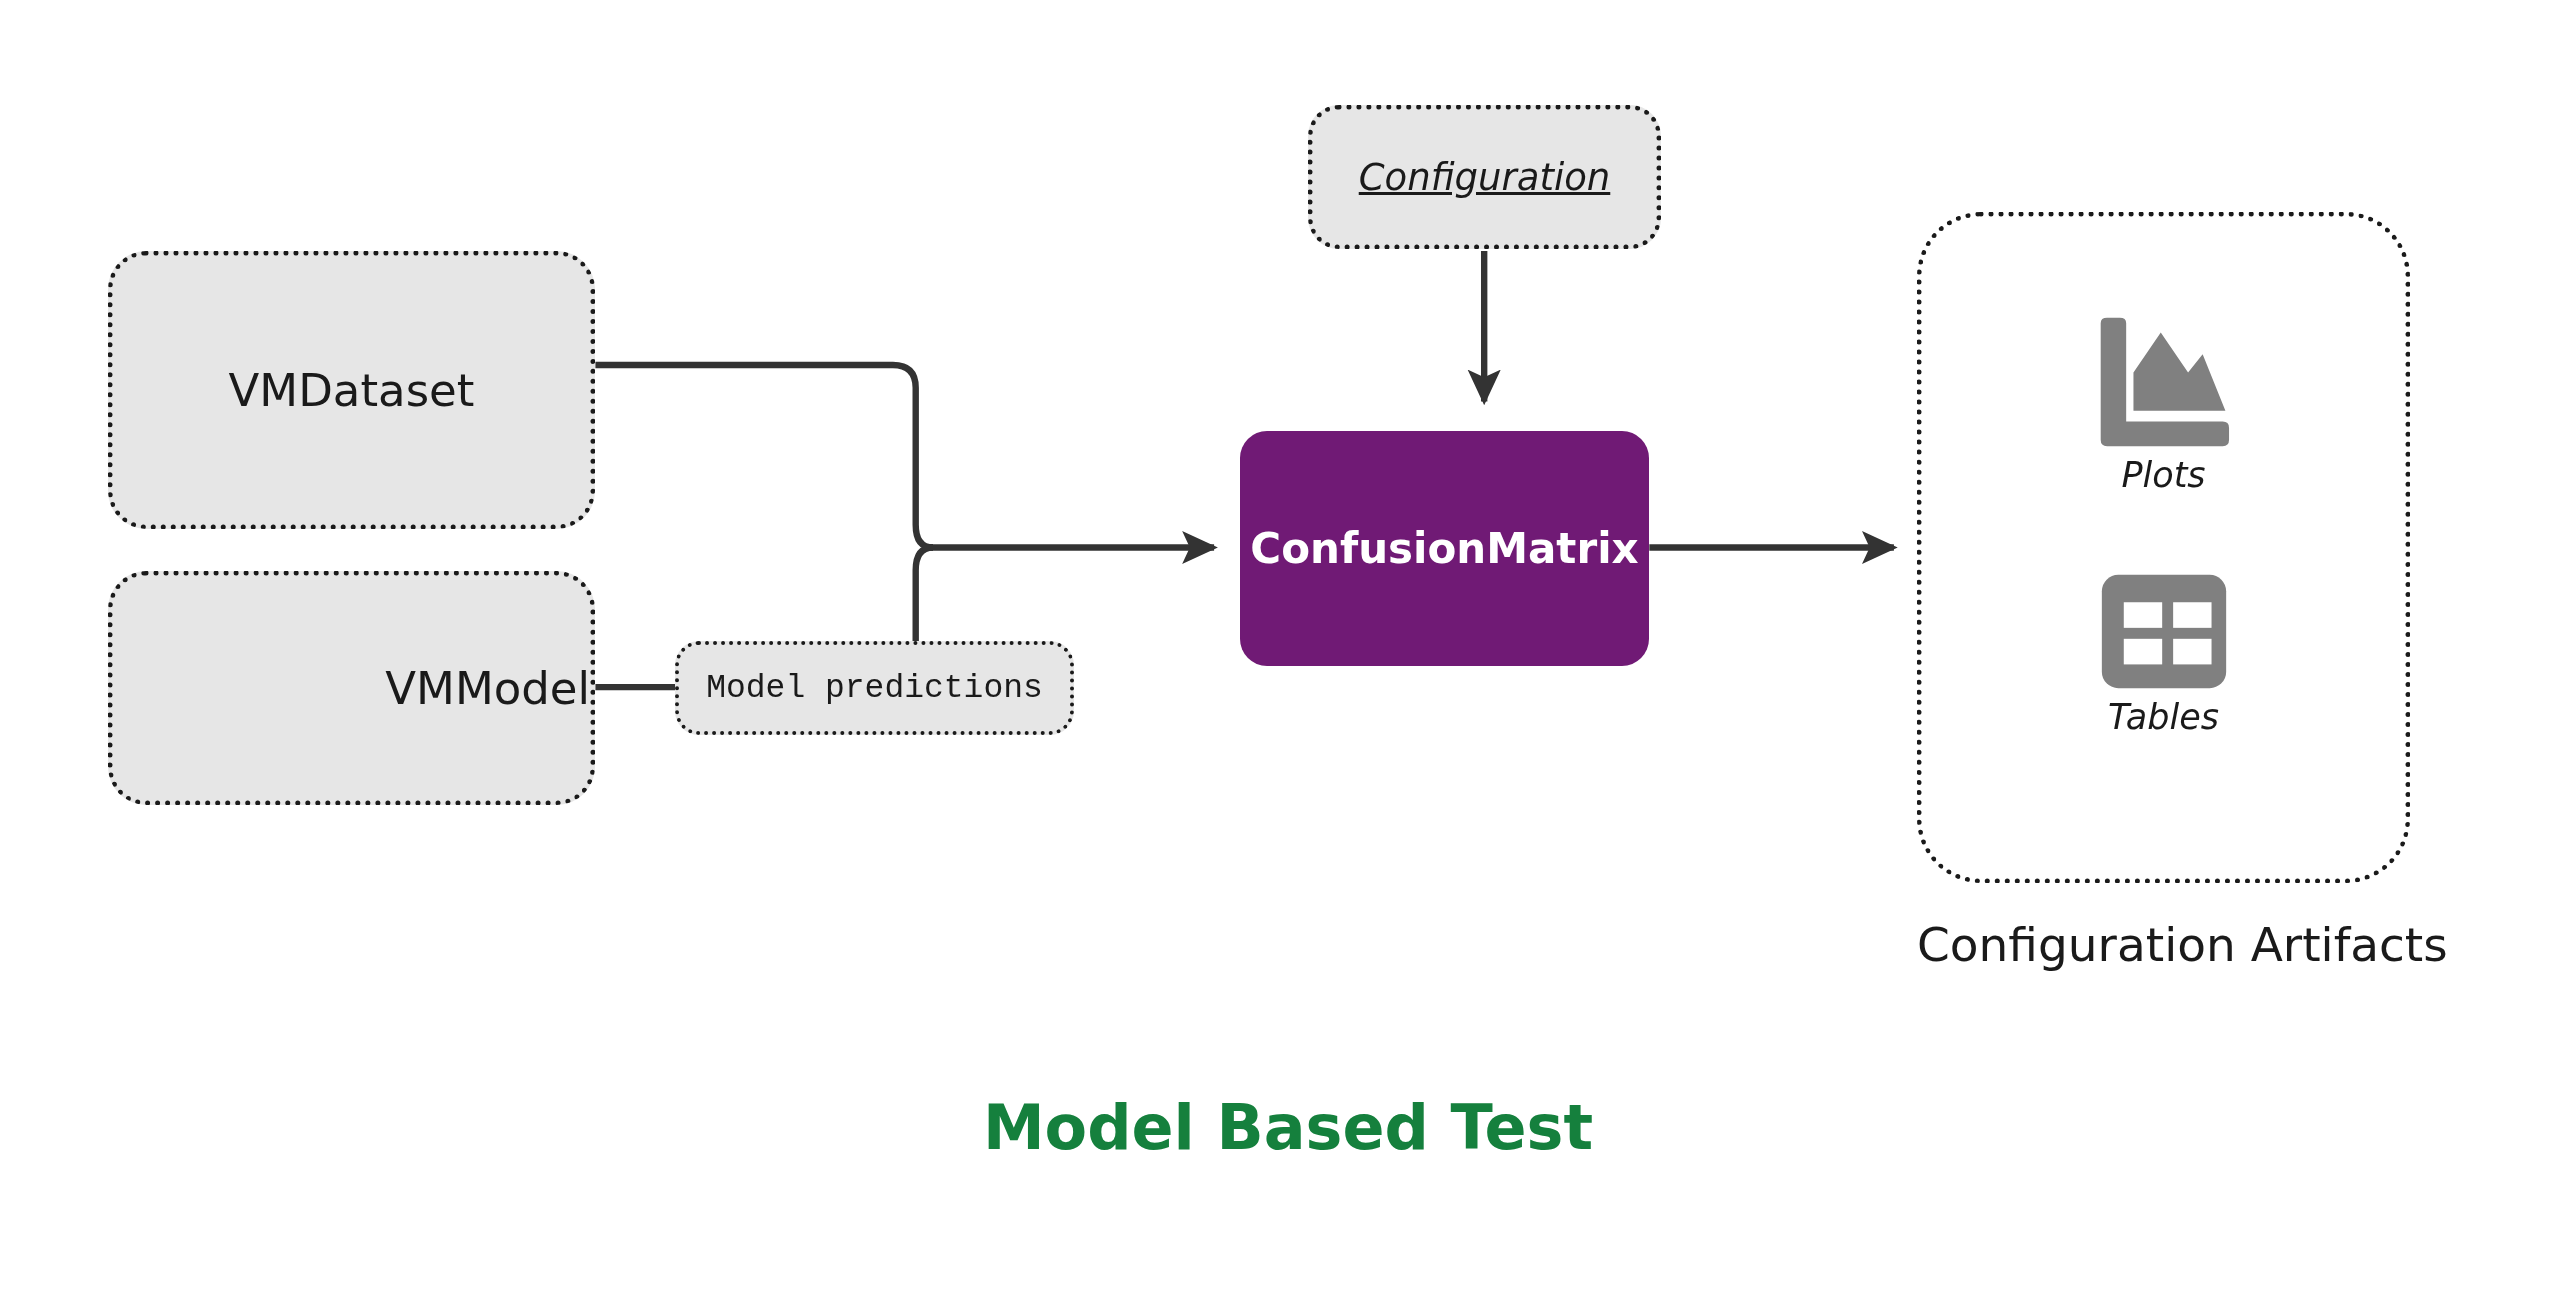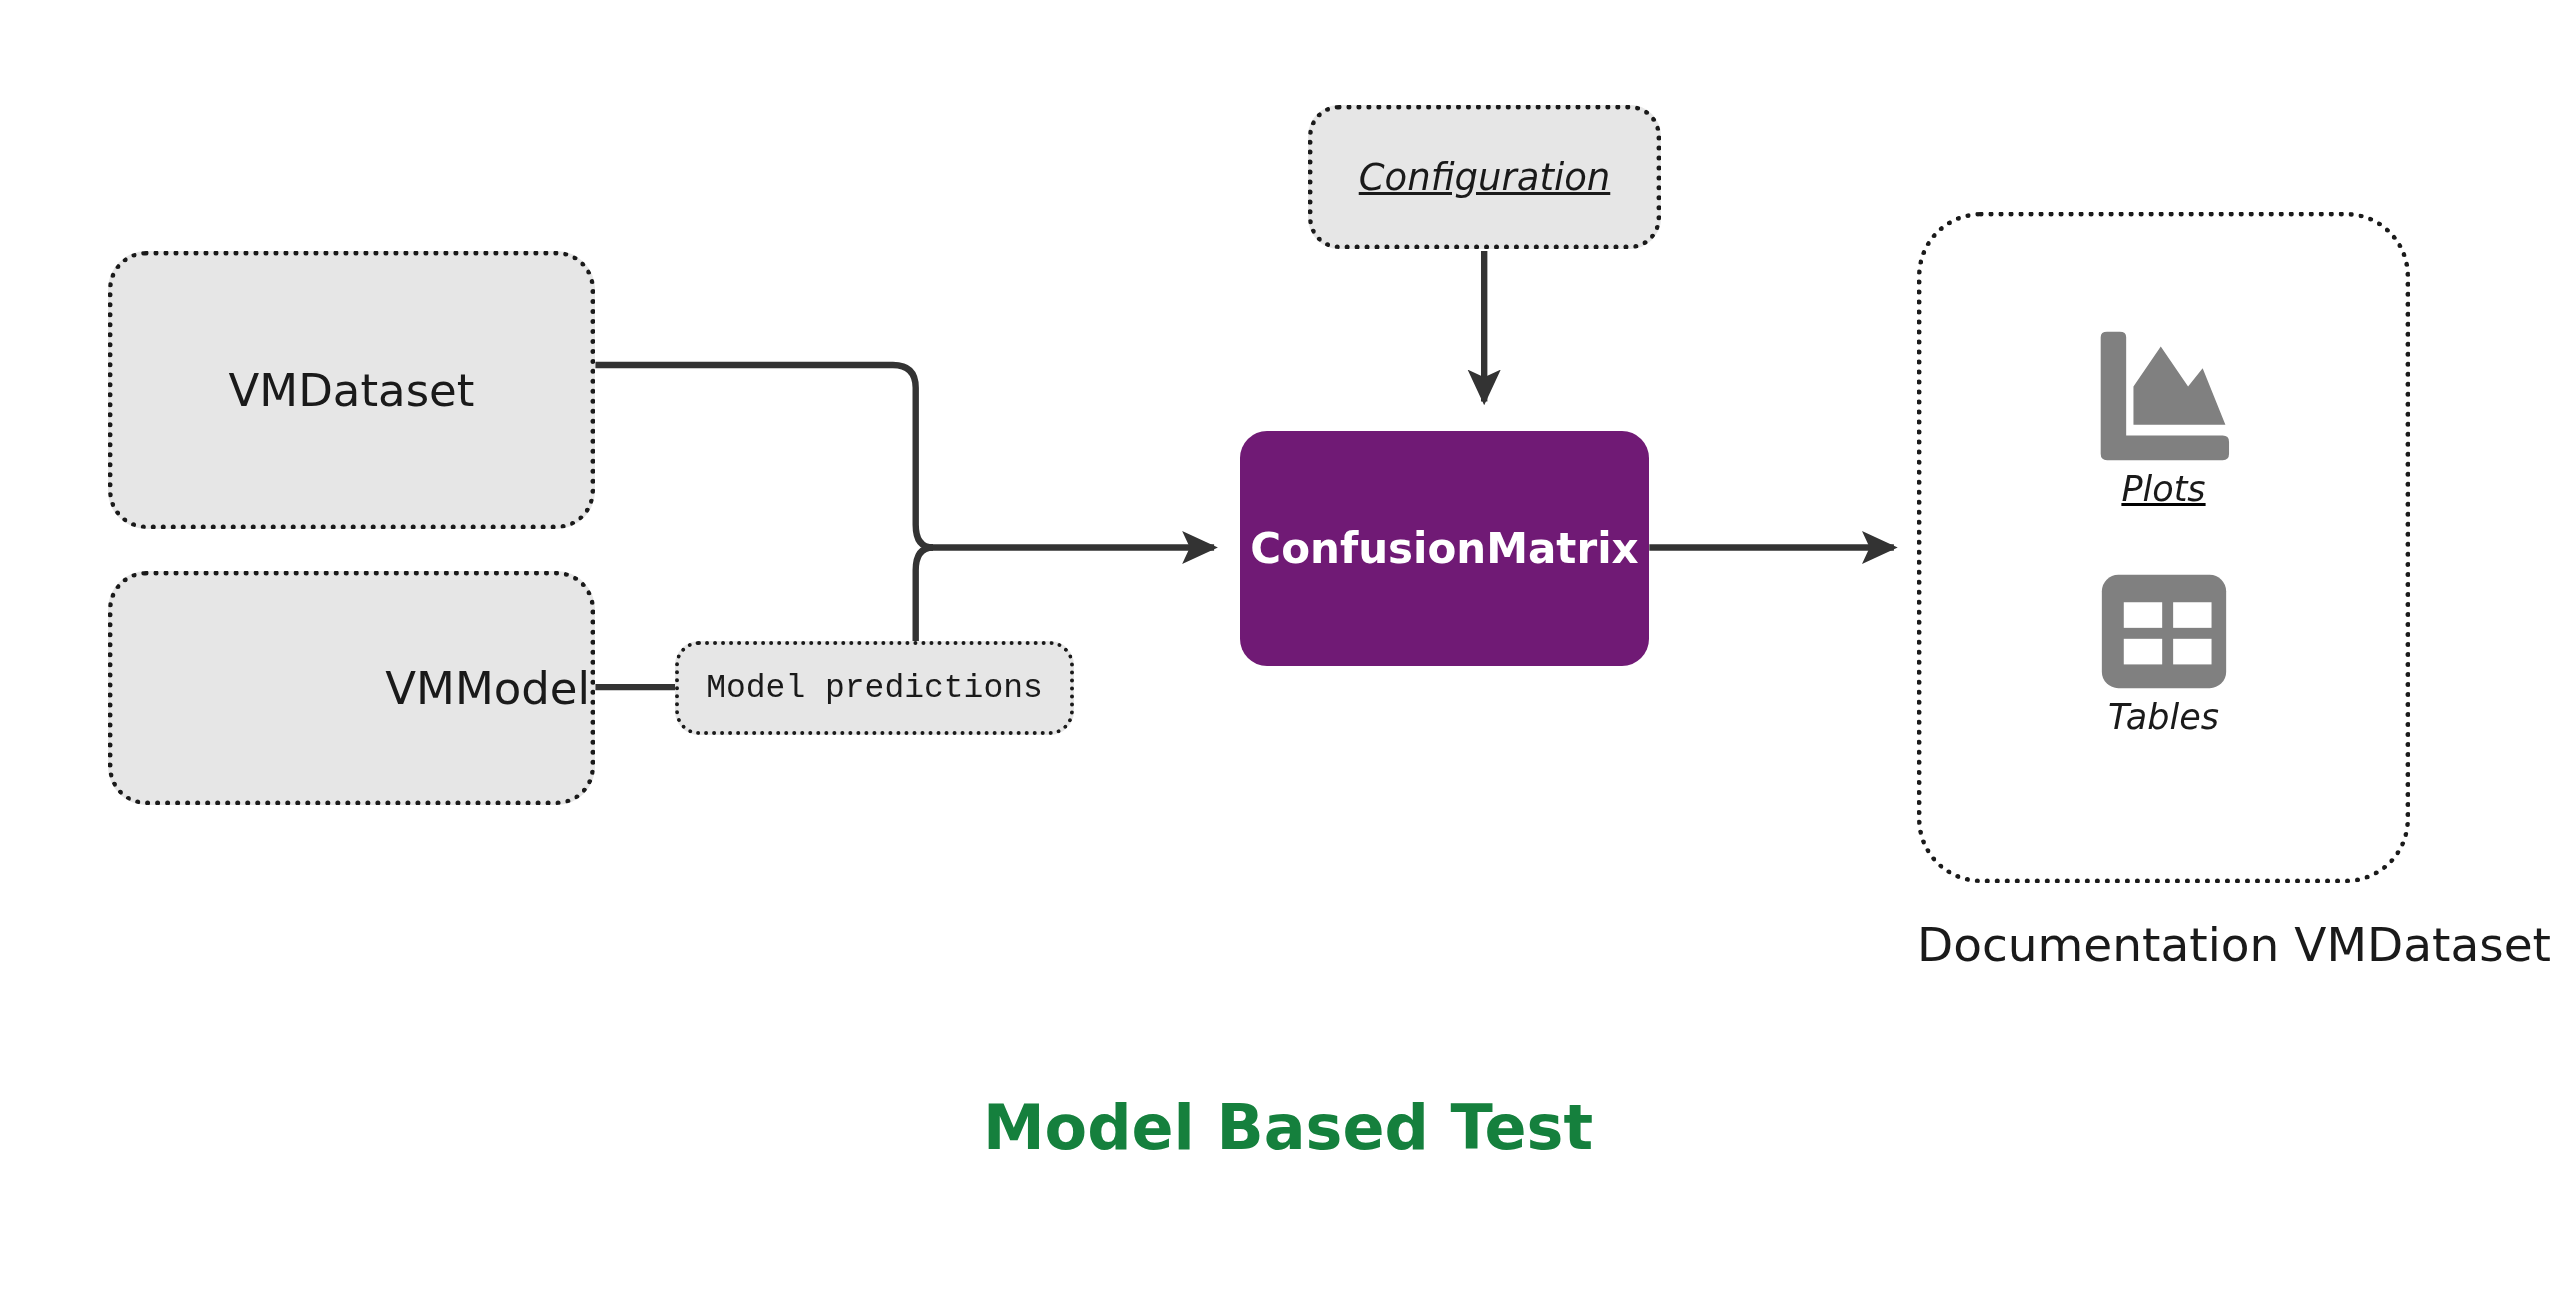--- a/index.html
+++ b/index.html
@@ -167,7 +167,7 @@
 
   <div class="artifacts-panel" style="left:1917px; top:212px; width:493px; height:671px;">
 
-    <div class="artifact-item" style="top:113px; left:0;text-decoration:underline;">
+    <div class="artifact-item" style="top:99px; left:0;">
       <svg width="137" height="132" viewBox="0 0 150 145">
 
         <path d="M6 8 Q6 2 13 2 L27 2 Q34 2 34 8 L34 116 L140 116 Q147 116 147 123 L147 136 Q147 143 140 143 L13 143 Q6 143 6 136 Z" fill="#808080"></path>

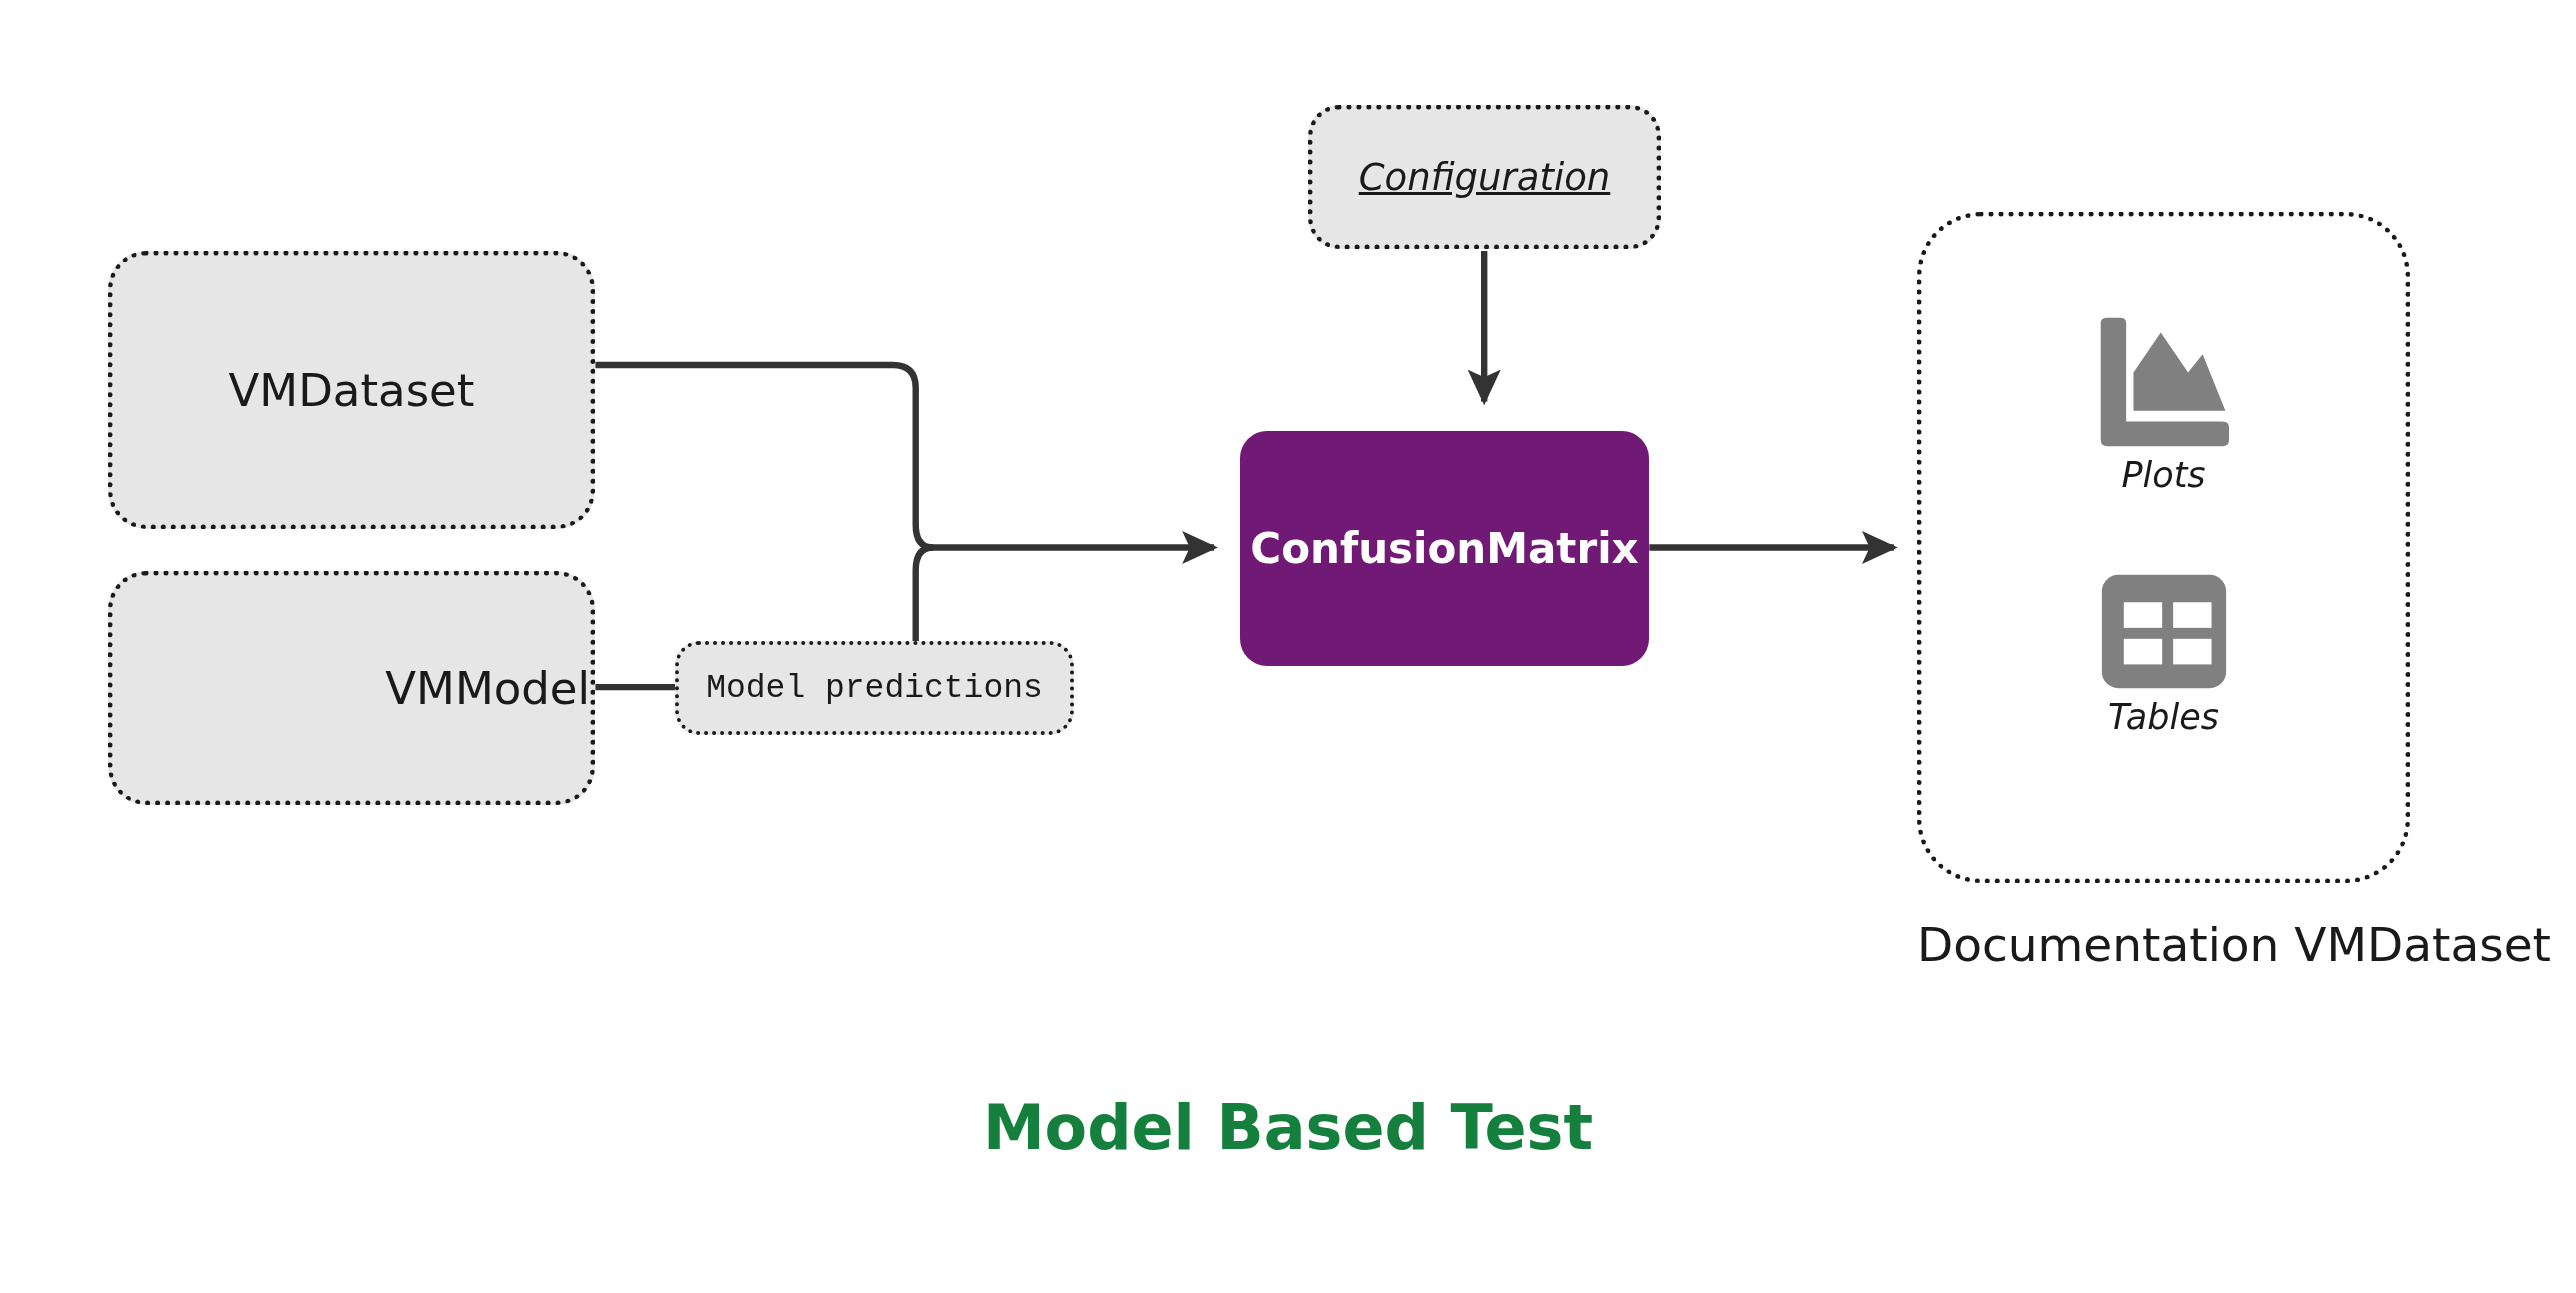--- a/index.html
+++ b/index.html
@@ -189,7 +189,7 @@
     </div>
   </div>
 
-  <div class="artifacts-title" style="left:1917px; top:917px; width:493px;">Documentation VMDataset</div>
+  <div class="artifacts-title" style="left:1917px; top:917px; width:493px;">Configuration Artifacts</div>
 
   <div class="diagram-title" style="top:1091px;">Model Based Test</div>
 

